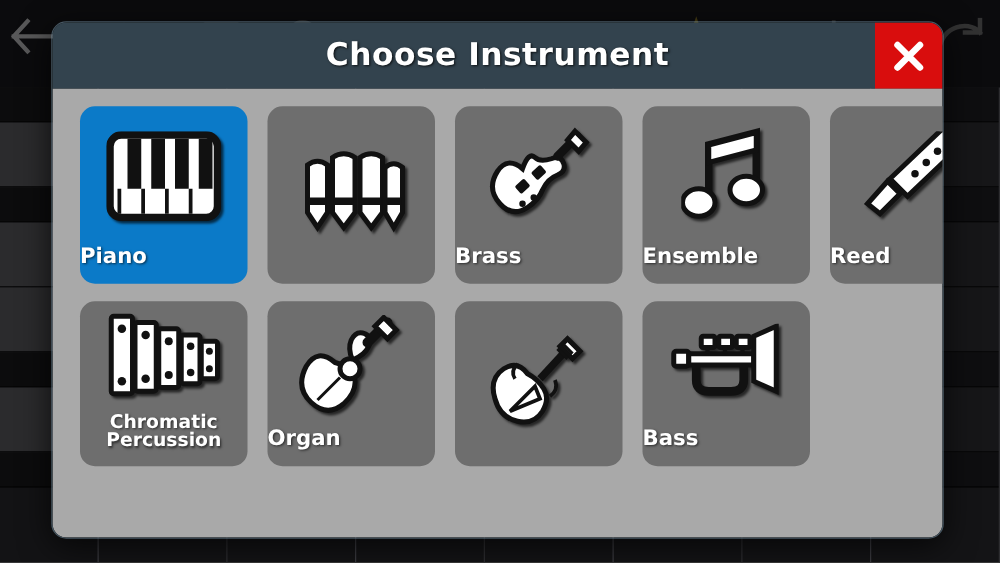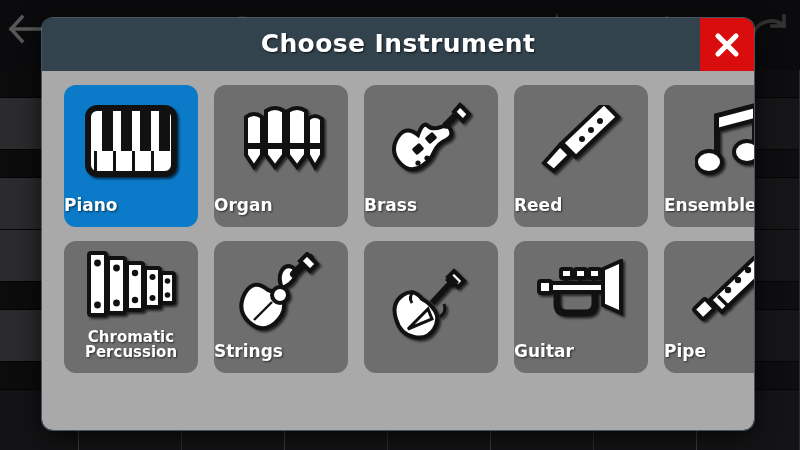--- a/index.html
+++ b/index.html
@@ -231,7 +231,6 @@
      </g>
    </svg>
           </div>
-          <div class="lbl sz-lg">Organ</div>
         </div>
         <div class="tile">
           <div class="ico">

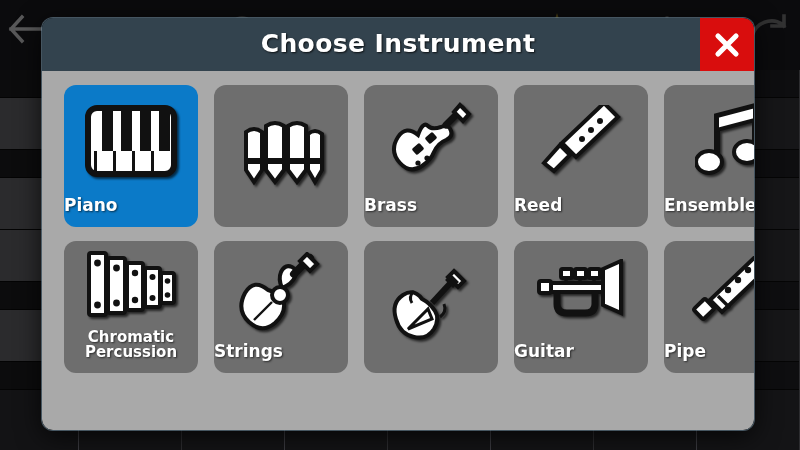--- a/index.html
+++ b/index.html
@@ -252,22 +252,6 @@
         </div>
         <div class="tile">
           <div class="ico">
-            <svg width="86" height="72" viewBox="0 0 86 72">
-     <g stroke="#111" stroke-width="4" fill="#fff">
-       <path d="M6 58 L22 40 L32 50 L16 66 Z"></path>
-       <path d="M24 38 L66 -2 L80 12 L38 52 Z"></path>
-     </g>
-     <g fill="#111">
-       <circle cx="44" cy="34" r="3"></circle>
-                <circle cx="53" cy="25" r="3"></circle>
-                <circle cx="62" cy="16" r="3"></circle>
-     </g>
-   </svg>
-          </div>
-          <div class="lbl sz-lg">Reed</div>
-        </div>
-        <div class="tile">
-          <div class="ico">
             <svg width="72" height="82" viewBox="0 0 72 82">
      <g fill="#fff" stroke="#111" stroke-width="4">
        <path d="M22 62 V16 L60 6 V52" fill="none" stroke-width="6"></path>
@@ -278,6 +262,22 @@
    </svg>
           </div>
           <div class="lbl sz-lg">Ensemble</div>
+        </div>
+        <div class="tile">
+          <div class="ico">
+            <svg width="86" height="72" viewBox="0 0 86 72">
+     <g stroke="#111" stroke-width="4" fill="#fff">
+       <path d="M6 58 L22 40 L32 50 L16 66 Z"></path>
+       <path d="M24 38 L66 -2 L80 12 L38 52 Z"></path>
+     </g>
+     <g fill="#111">
+       <circle cx="44" cy="34" r="3"></circle>
+                <circle cx="53" cy="25" r="3"></circle>
+                <circle cx="62" cy="16" r="3"></circle>
+     </g>
+   </svg>
+          </div>
+          <div class="lbl sz-lg">Reed</div>
         </div>
         <div class="tile">
           <div class="ico">

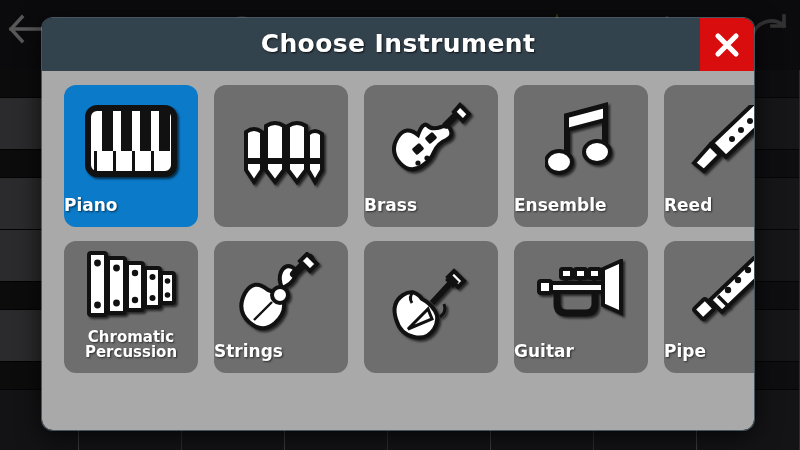--- a/index.html
+++ b/index.html
@@ -318,7 +318,7 @@
      <path d="M16 68 L34 50" stroke="#111" stroke-width="2.4" fill="none"></path>
    </svg>
           </div>
-          <div class="lbl sz-lg">Strings</div>
+          <div class="lbl sz-lg">Organ</div>
         </div>
         <div class="tile">
           <div class="ico">

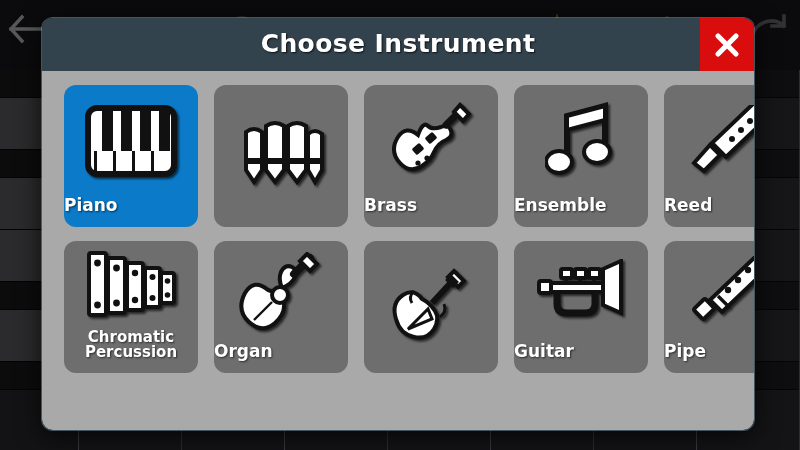--- a/index.html
+++ b/index.html
@@ -352,7 +352,7 @@
      </g>
    </svg>
           </div>
-          <div class="lbl sz-lg">Guitar</div>
+          <div class="lbl sz-lg">Bass</div>
         </div>
         <div class="tile">
           <div class="ico">

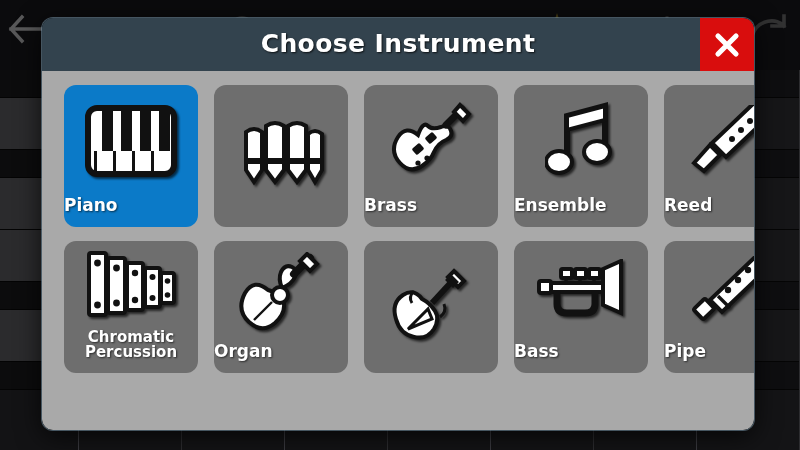--- a/index.html
+++ b/index.html
@@ -354,23 +354,6 @@
           </div>
           <div class="lbl sz-lg">Bass</div>
         </div>
-        <div class="tile">
-          <div class="ico">
-            <svg width="86" height="72" viewBox="0 0 86 72">
-     <g stroke="#111" stroke-width="4" fill="#fff">
-       <rect x="8" y="46" width="16" height="14" rx="2" transform="rotate(-44 16 53)"></rect>
-       <path d="M22 44 L66 2 L78 14 L34 56 Z"></path>
-     </g>
-     <g fill="#111">
-       <circle cx="40" cy="34" r="3.2"></circle>
-                <circle cx="50" cy="24" r="3.2"></circle>
-                <circle cx="60" cy="14" r="3.2"></circle>
-     </g>
-     <path d="M30 40 L42 52" stroke="#111" stroke-width="3.4" fill="none"></path>
-   </svg>
-          </div>
-          <div class="lbl sz-lg">Pipe</div>
-        </div>
       </div>
   </div>
 </div>

